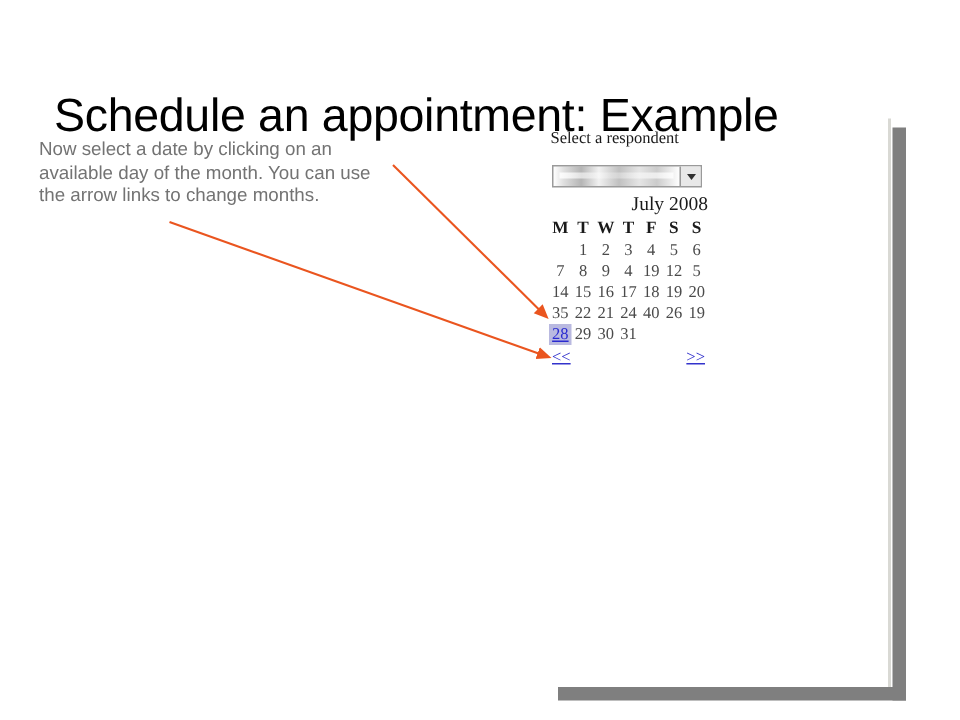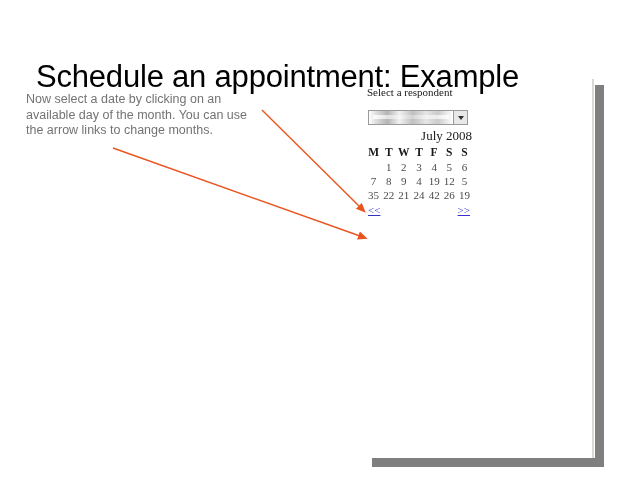--- a/index.html
+++ b/index.html
@@ -275,6 +275,15 @@
           <td>5</td>
         </tr>
         <tr>
+          <td>14</td>
+          <td>15</td>
+          <td>16</td>
+          <td>17</td>
+          <td>18</td>
+          <td>19</td>
+          <td>20</td>
+        </tr>
+        <tr>
           <td>35</td>
           <td>22</td>
           <td>21</td>

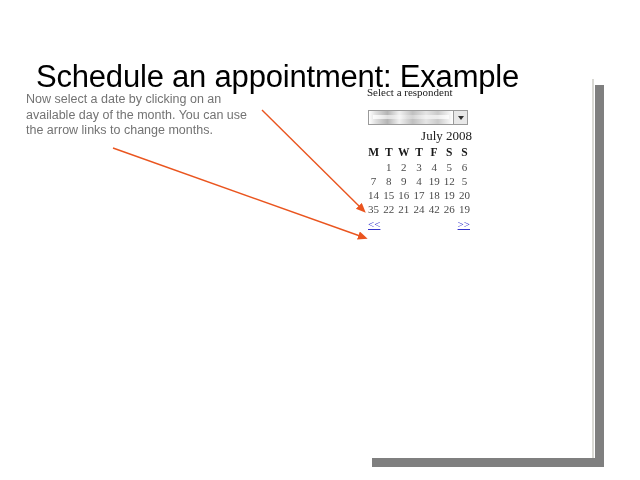--- a/index.html
+++ b/index.html
@@ -288,7 +288,7 @@
           <td>22</td>
           <td>21</td>
           <td>24</td>
-          <td>42</td>
+          <td>40</td>
           <td>26</td>
           <td>19</td>
         </tr>

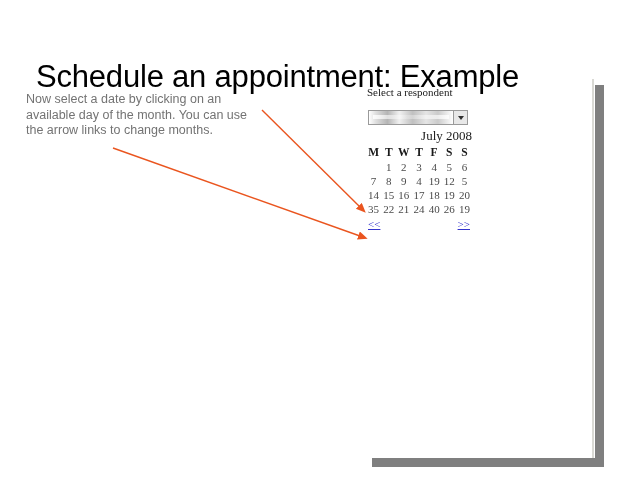--- a/index.html
+++ b/index.html
@@ -292,6 +292,15 @@
           <td>26</td>
           <td>19</td>
         </tr>
+        <tr>
+          <td class="selected"><a href="#">28</a></td>
+          <td>29</td>
+          <td>30</td>
+          <td>31</td>
+          <td class="empty"></td>
+          <td class="empty"></td>
+          <td class="empty"></td>
+        </tr>
       </tbody>
     </table>
     <div id="cal-nav">

